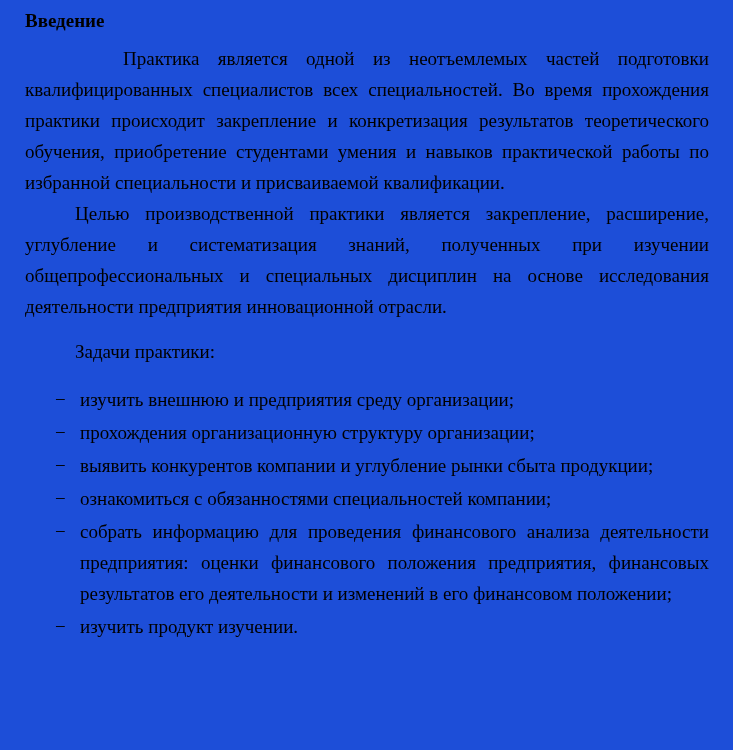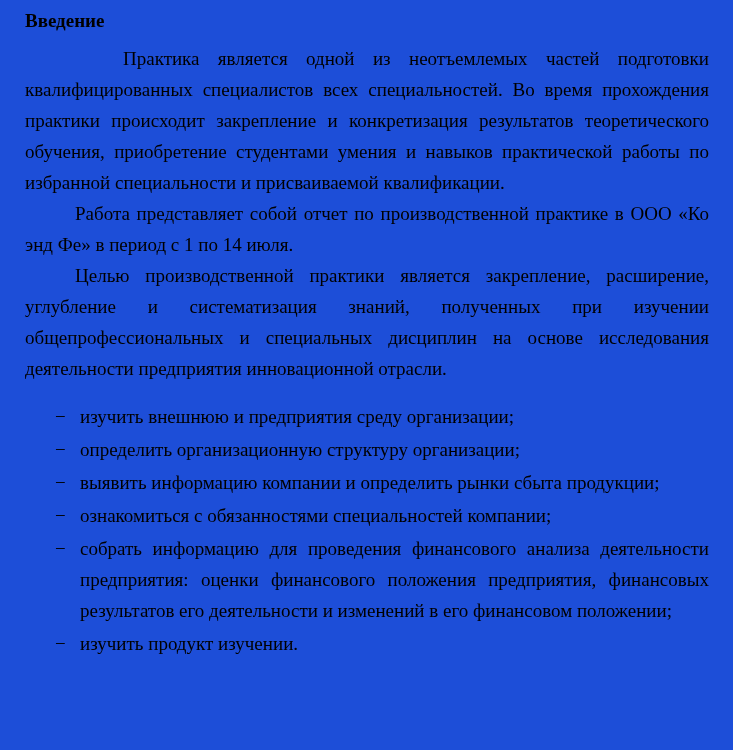--- a/index.html
+++ b/index.html
@@ -67,7 +67,6 @@
 
   <p class="para indent-lg">Практика является одной из неотъемлемых частей подготовки квалифицированных специалистов всех специальностей. Во время прохождения практики происходит закрепление и конкретизация результатов теоретического обучения, приобретение студентами умения и навыков практической работы по избранной специальности и присваиваемой квалификации.</p>
 
-  <p class="para">Работа представляет собой отчет по производственной практике в ООО «Ко энд Фе» в период с 1 по 14 июля.</p>
 
   <p class="para">Целью производственной практики является закрепление, расширение, углубление и систематизация знаний, полученных при изучении общепрофессиональных и специальных дисциплин на основе исследования деятельности предприятия инновационной отрасли.</p>
 

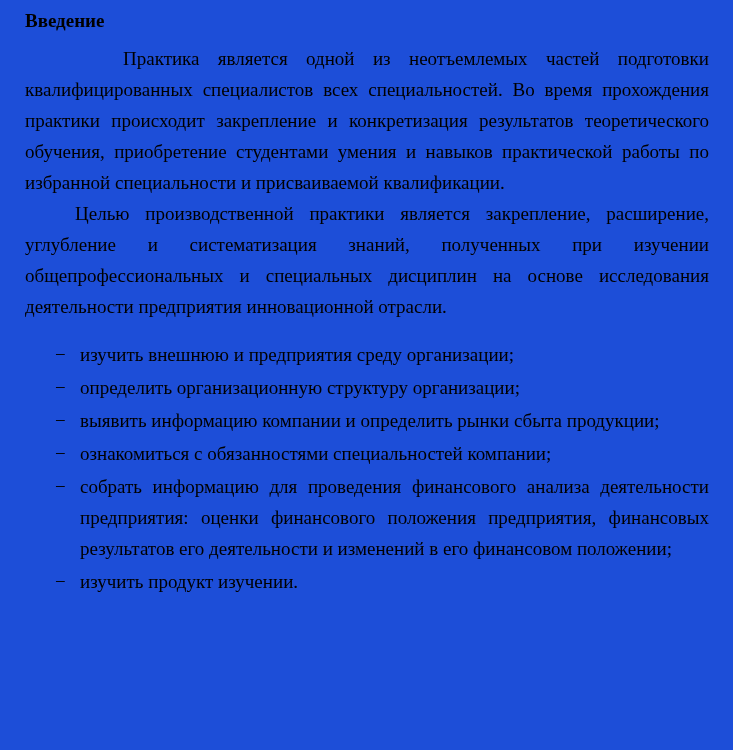--- a/index.html
+++ b/index.html
@@ -70,6 +70,7 @@
 
   <p class="para">Целью производственной практики является закрепление, расширение, углубление и систематизация знаний, полученных при изучении общепрофессиональных и специальных дисциплин на основе исследования деятельности предприятия инновационной отрасли.</p>
 
+  <p class="para tasks-label">Задачи практики:</p>
 
   <ul class="task-list">
 

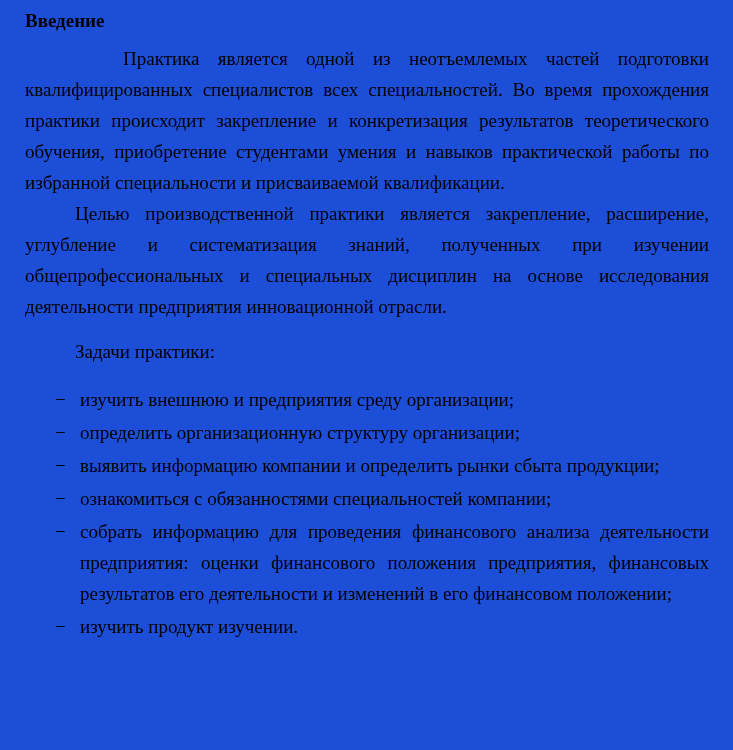--- a/index.html
+++ b/index.html
@@ -81,7 +81,7 @@
 
     <li class="task-item">
       <span class="task-marker">−</span>
-      <span class="task-text">определить организационную структуру организации;</span>
+      <span class="task-text">прохождения организационную структуру организации;</span>
     </li>
 
     <li class="task-item">

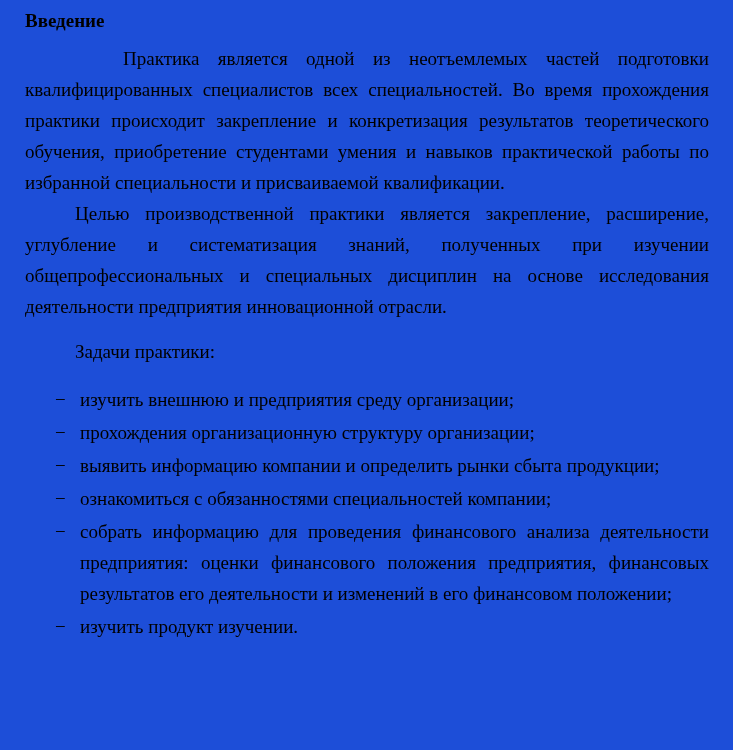--- a/index.html
+++ b/index.html
@@ -86,7 +86,7 @@
 
     <li class="task-item">
       <span class="task-marker">−</span>
-      <span class="task-text">выявить информацию компании и определить рынки сбыта продукции;</span>
+      <span class="task-text">выявить конкурентов компании и углубление рынки сбыта продукции;</span>
     </li>
 
     <li class="task-item">

